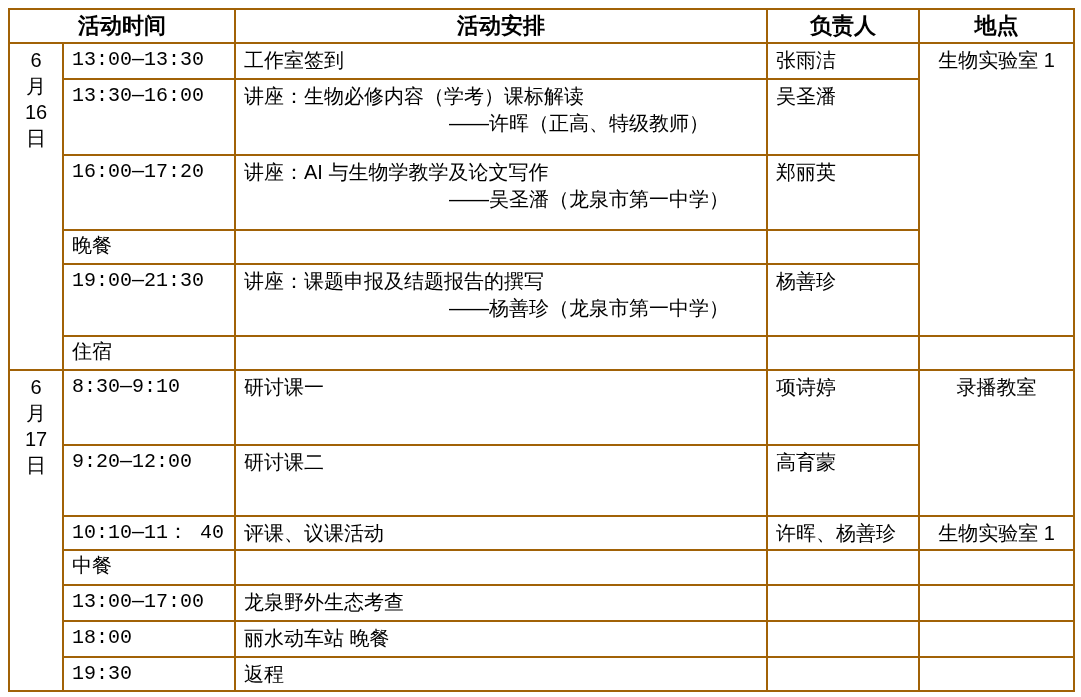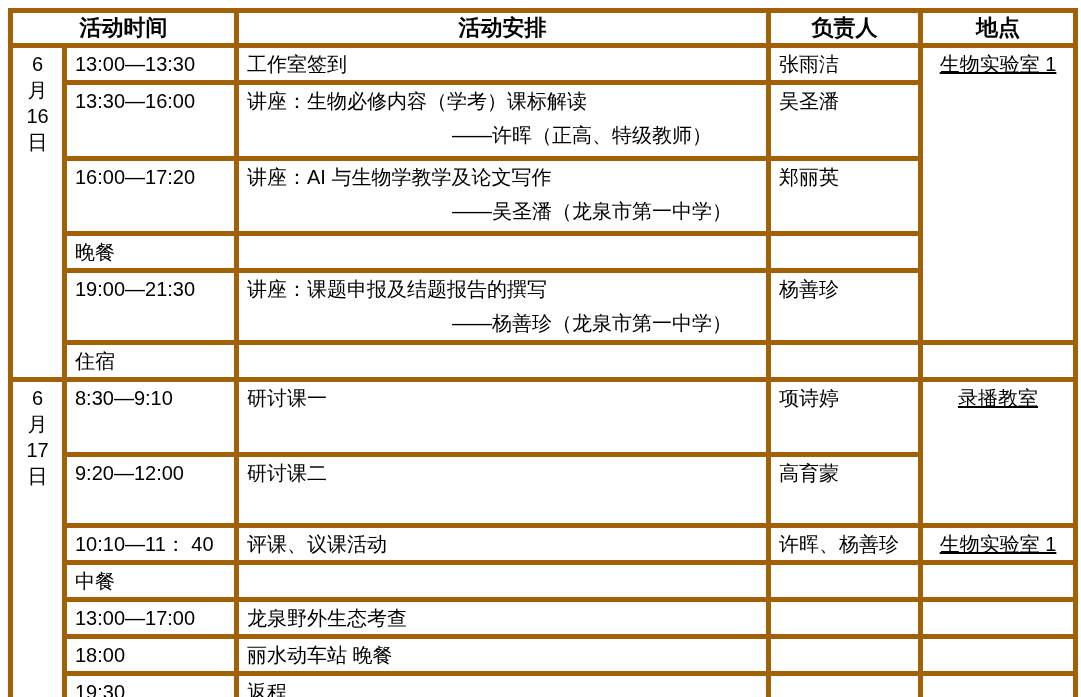--- a/index.html
+++ b/index.html
@@ -27,7 +27,7 @@
     background: #fff;
   }
   table.schedule td {
-    border: 5px solid #a16207;
+    border: 2px solid #a16207;
     padding: 3px 8px;
     font-size: 20px;
     line-height: 26px;

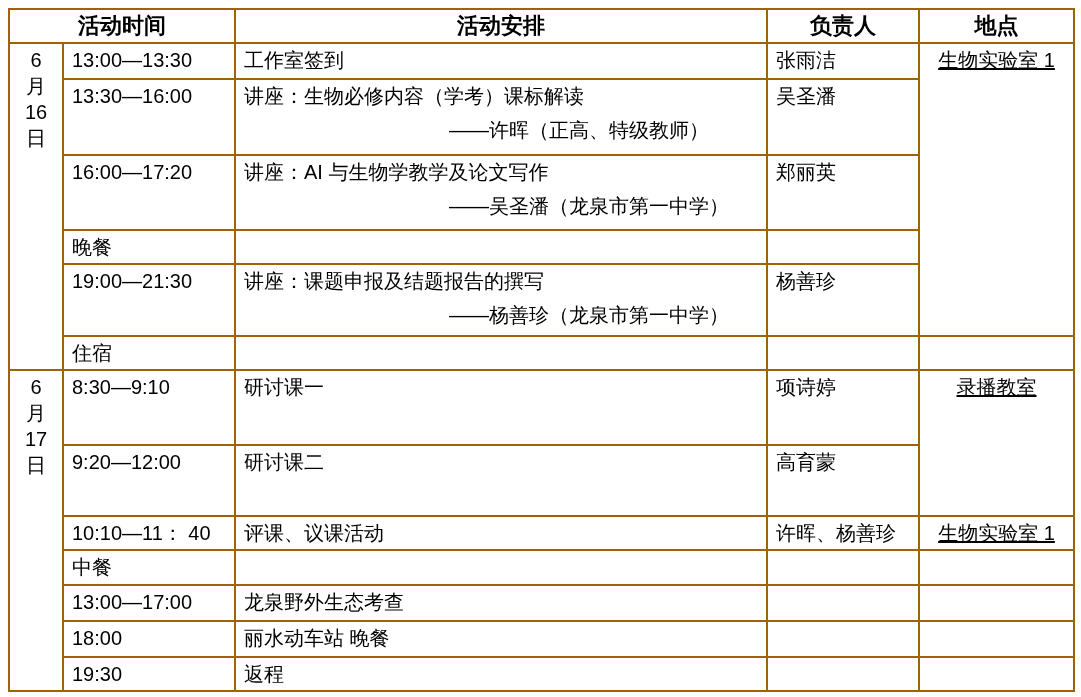--- a/index.html
+++ b/index.html
@@ -48,7 +48,7 @@
     line-height: 37px;
   }
   td.c-date .date-line { display: block; }
-  td.c-time { padding-left: 9px; }
+  td.c-time { padding-left: 9px; font-family: Liberation Mono, monospace; }
   td.c-activity { }
   td.c-activity .line1 { display: block; }
   td.c-activity .line2 { display: block; margin-top: 8px; padding-left: 205px; }

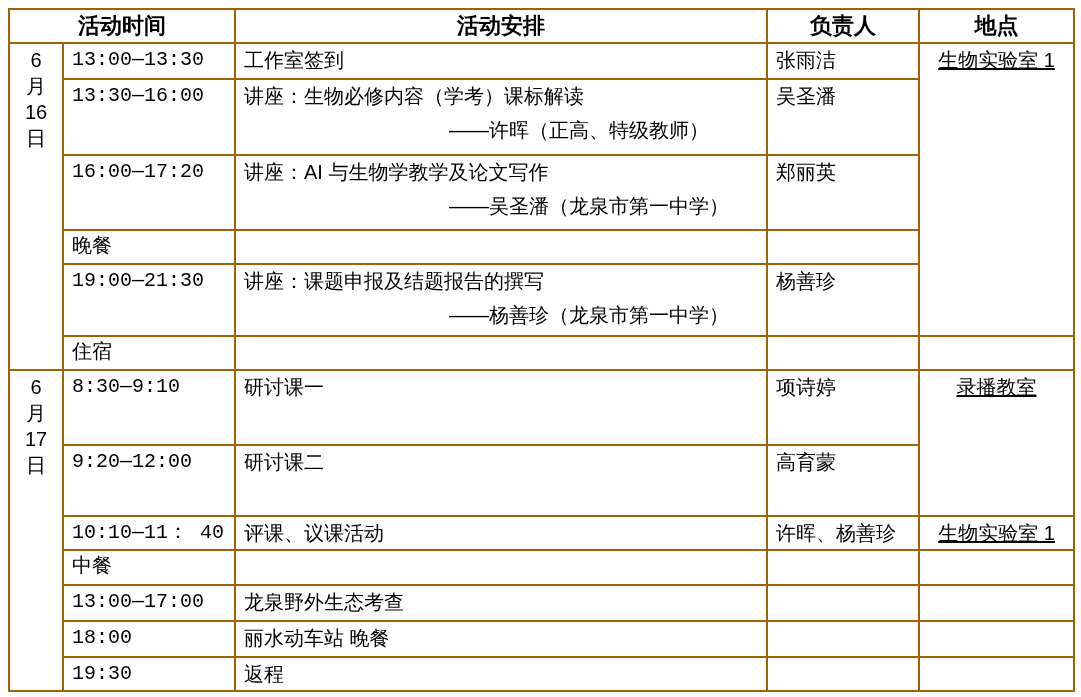--- a/index.html
+++ b/index.html
@@ -61,7 +61,6 @@
     text-align: center;
     vertical-align: top;
     padding: 4px 4px;
-    text-decoration: underline;
   }
 </style>
 </head>

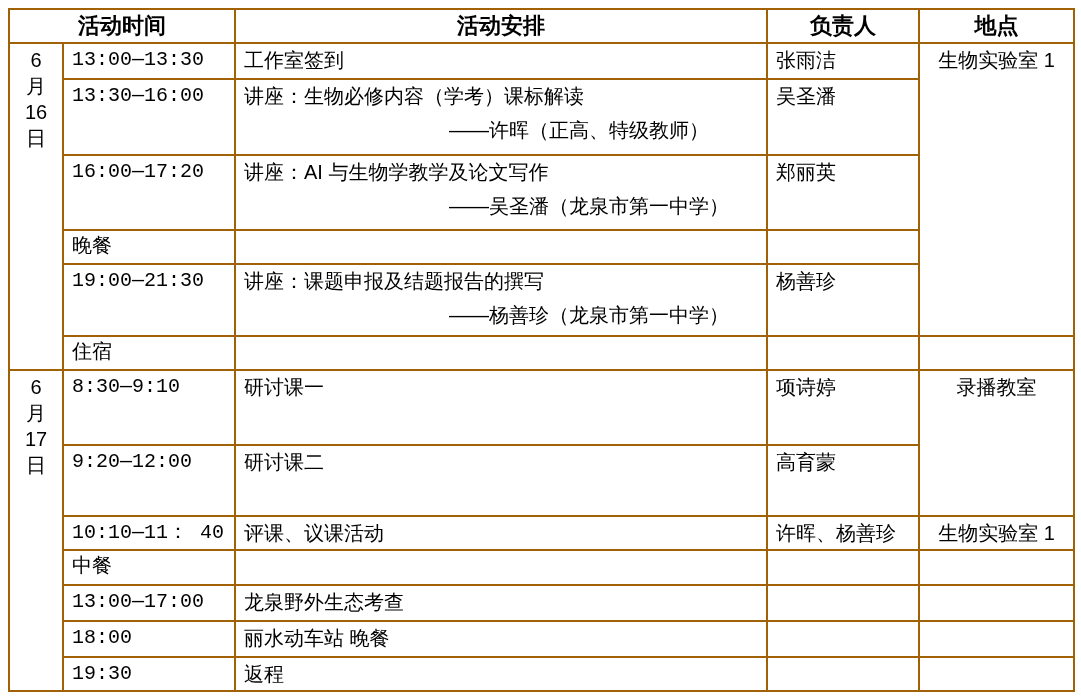--- a/index.html
+++ b/index.html
@@ -51,7 +51,7 @@
   td.c-time { padding-left: 9px; font-family: Liberation Mono, monospace; }
   td.c-activity { }
   td.c-activity .line1 { display: block; }
-  td.c-activity .line2 { display: block; margin-top: 8px; padding-left: 205px; }
+  td.c-activity .line2 { display: block; margin-top: 1px; padding-left: 205px; }
   td.c-activity.indent-signin { }
   td.c-person {
     vertical-align: middle;

